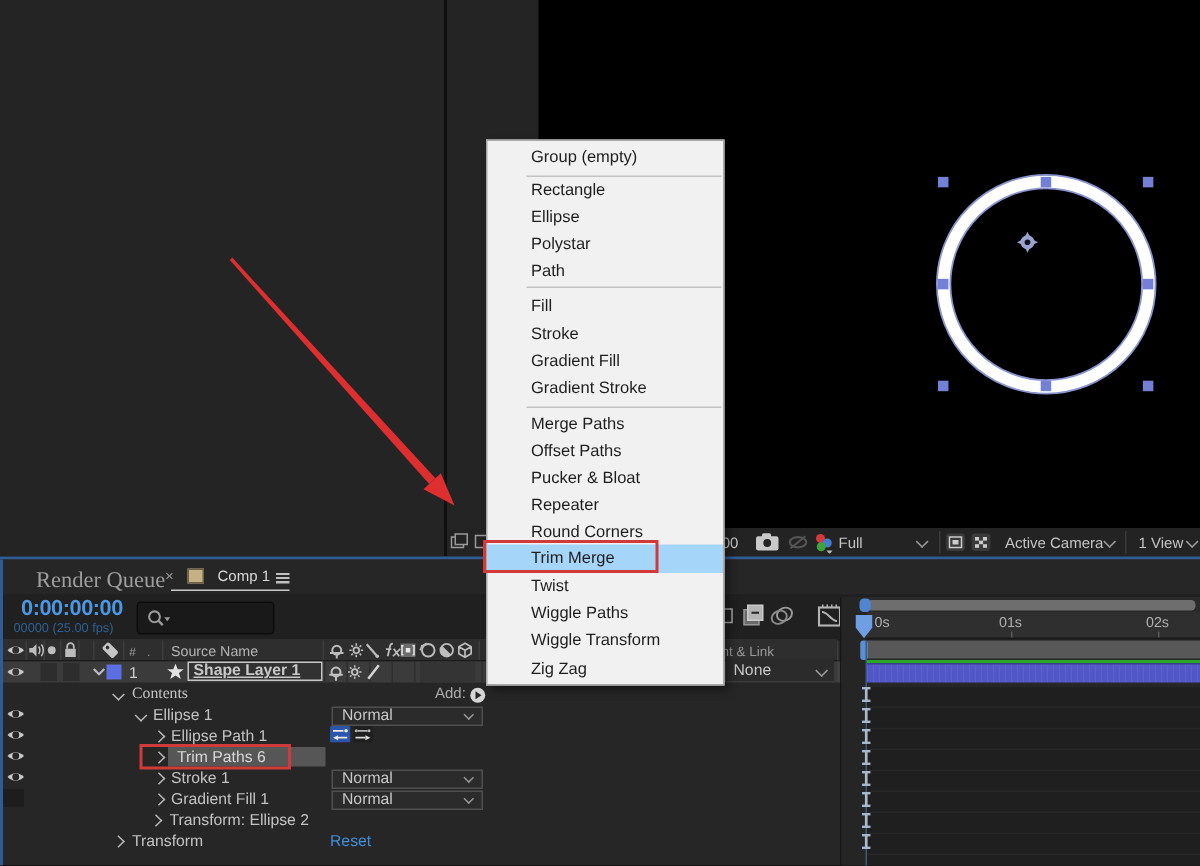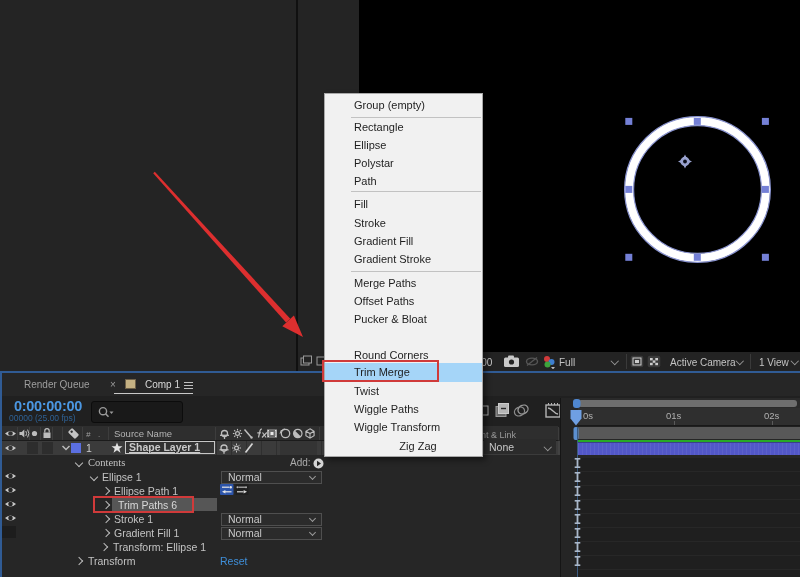--- a/index.html
+++ b/index.html
@@ -436,6 +436,7 @@
     <div class="mi" style="top:180px;">Merge Paths</div>
     <div class="mi" style="top:198px;">Offset Paths</div>
     <div class="mi" style="top:216px;">Pucker &amp; Bloat</div>
+    <div class="mi" style="top:234px;">Repeater</div>
     <div class="mi" style="top:252px;">Round Corners</div>
     <div class="mi" style="top:269px;height:19px;line-height:19px;background:#a5d5f8;">Trim Merge</div>
     <div class="mi" style="top:288px;">Twist</div>

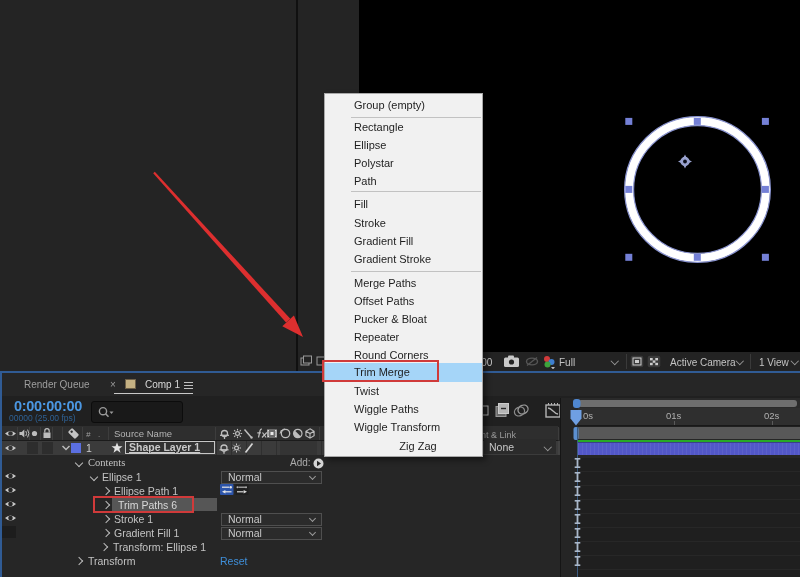--- a/index.html
+++ b/index.html
@@ -84,7 +84,7 @@
   <div class="abs" id="timeline">
 
     <div class="abs" style="left:0;top:0;width:800px;height:23px;background:#262626;">
-      <div class="abs" style="left:24px;top:6px;color:#9e9e9e;font-size:10px;">Render Queue</div>
+      <div class="abs" style="left:24px;top:6px;color:#9e9e9e;font-size:15px;font-family:Liberation Serif, serif;">Render Queue</div>
       <div class="abs" style="left:110px;top:6px;color:#9a9a9a;font-size:10px;">×</div>
       <div class="abs" style="left:125px;top:6px;width:11px;height:10px;background:#c5b183;border:1px solid #6e6048;box-sizing:border-box;"></div>
       <div class="abs" style="left:145px;top:6px;color:#d8d8d8;font-size:10px;">Comp 1</div>

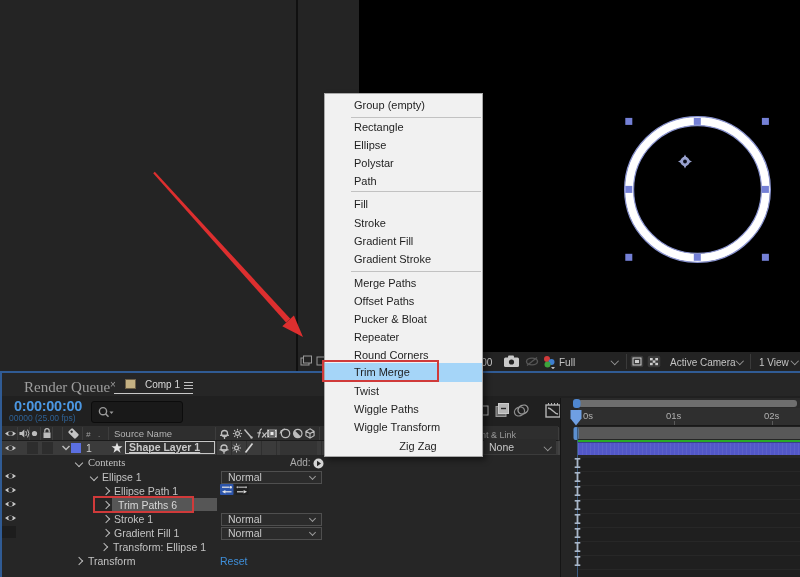--- a/index.html
+++ b/index.html
@@ -442,7 +442,7 @@
     <div class="mi" style="top:288px;">Twist</div>
     <div class="mi" style="top:306px;">Wiggle Paths</div>
     <div class="mi" style="top:324px;">Wiggle Transform</div>
-    <div class="mi" style="top:343px;text-align:center;">Zig Zag</div>
+    <div class="mi" style="top:343px;">Zig Zag</div>
   </div>
 
   <svg class="abs" style="left:0;top:0;z-index:40" width="800" height="577" viewBox="0 0 800 577" pointer-events="none">

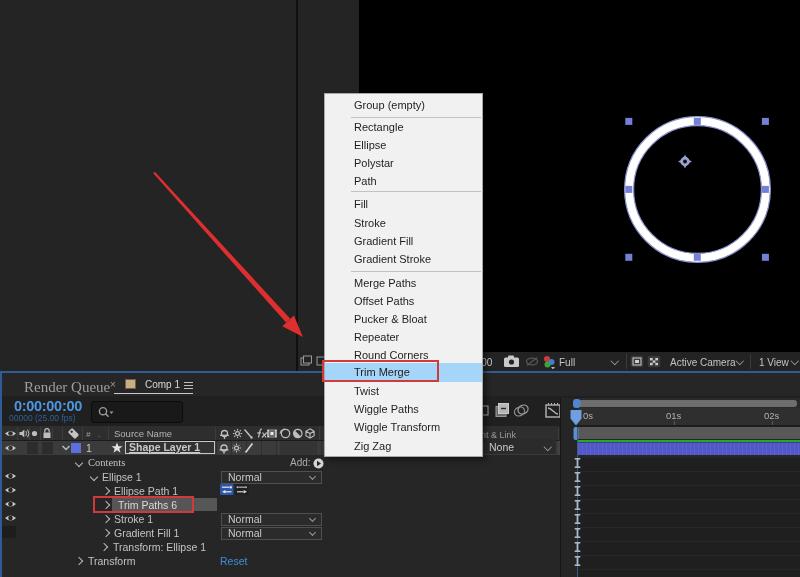--- a/index.html
+++ b/index.html
@@ -292,7 +292,7 @@
     <div class="abs row-text" style="left:114px;top:154px;">Gradient Fill 1</div>
 
     <div class="abs chev chev-r" style="left:101px;top:171px;"></div>
-    <div class="abs row-text" style="left:113px;top:168px;">Transform: Ellipse 1</div>
+    <div class="abs row-text" style="left:113px;top:168px;">Transform: Ellipse 2</div>
 
     <div class="abs chev chev-r" style="left:76px;top:185px;"></div>
     <div class="abs row-text" style="left:88px;top:182px;">Transform</div>

